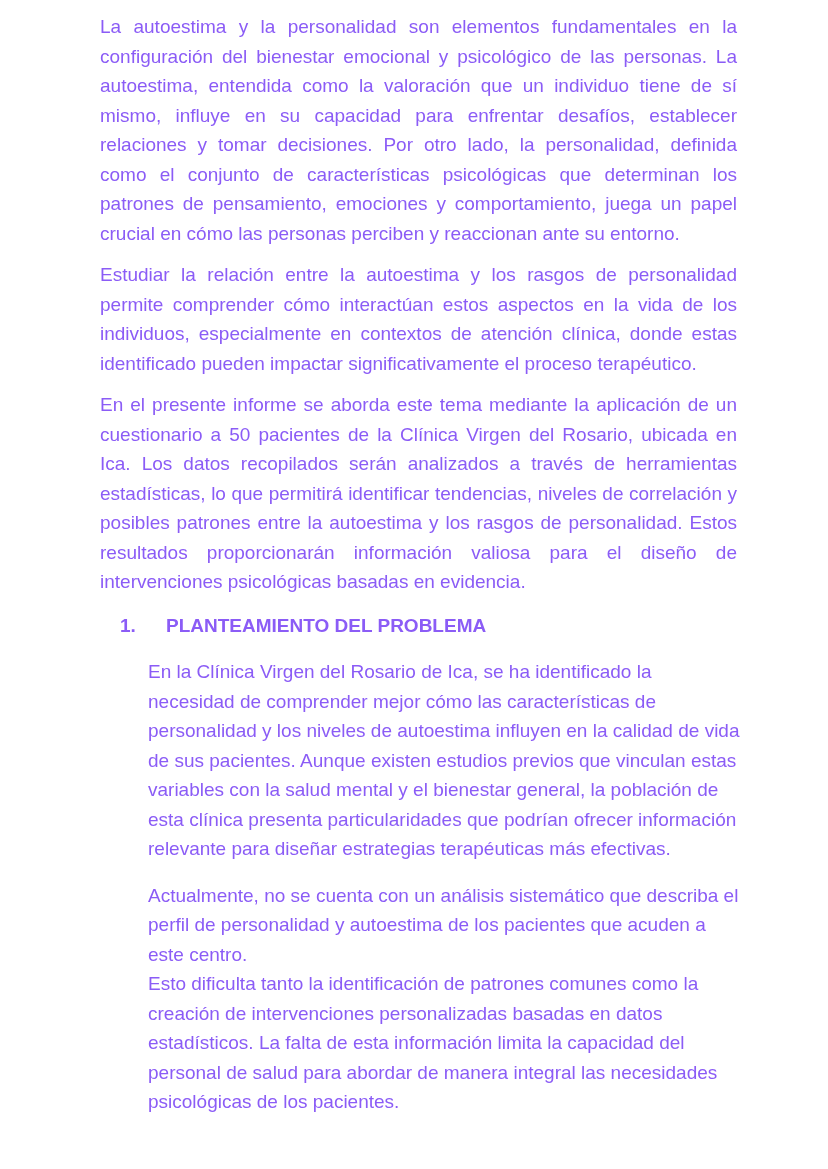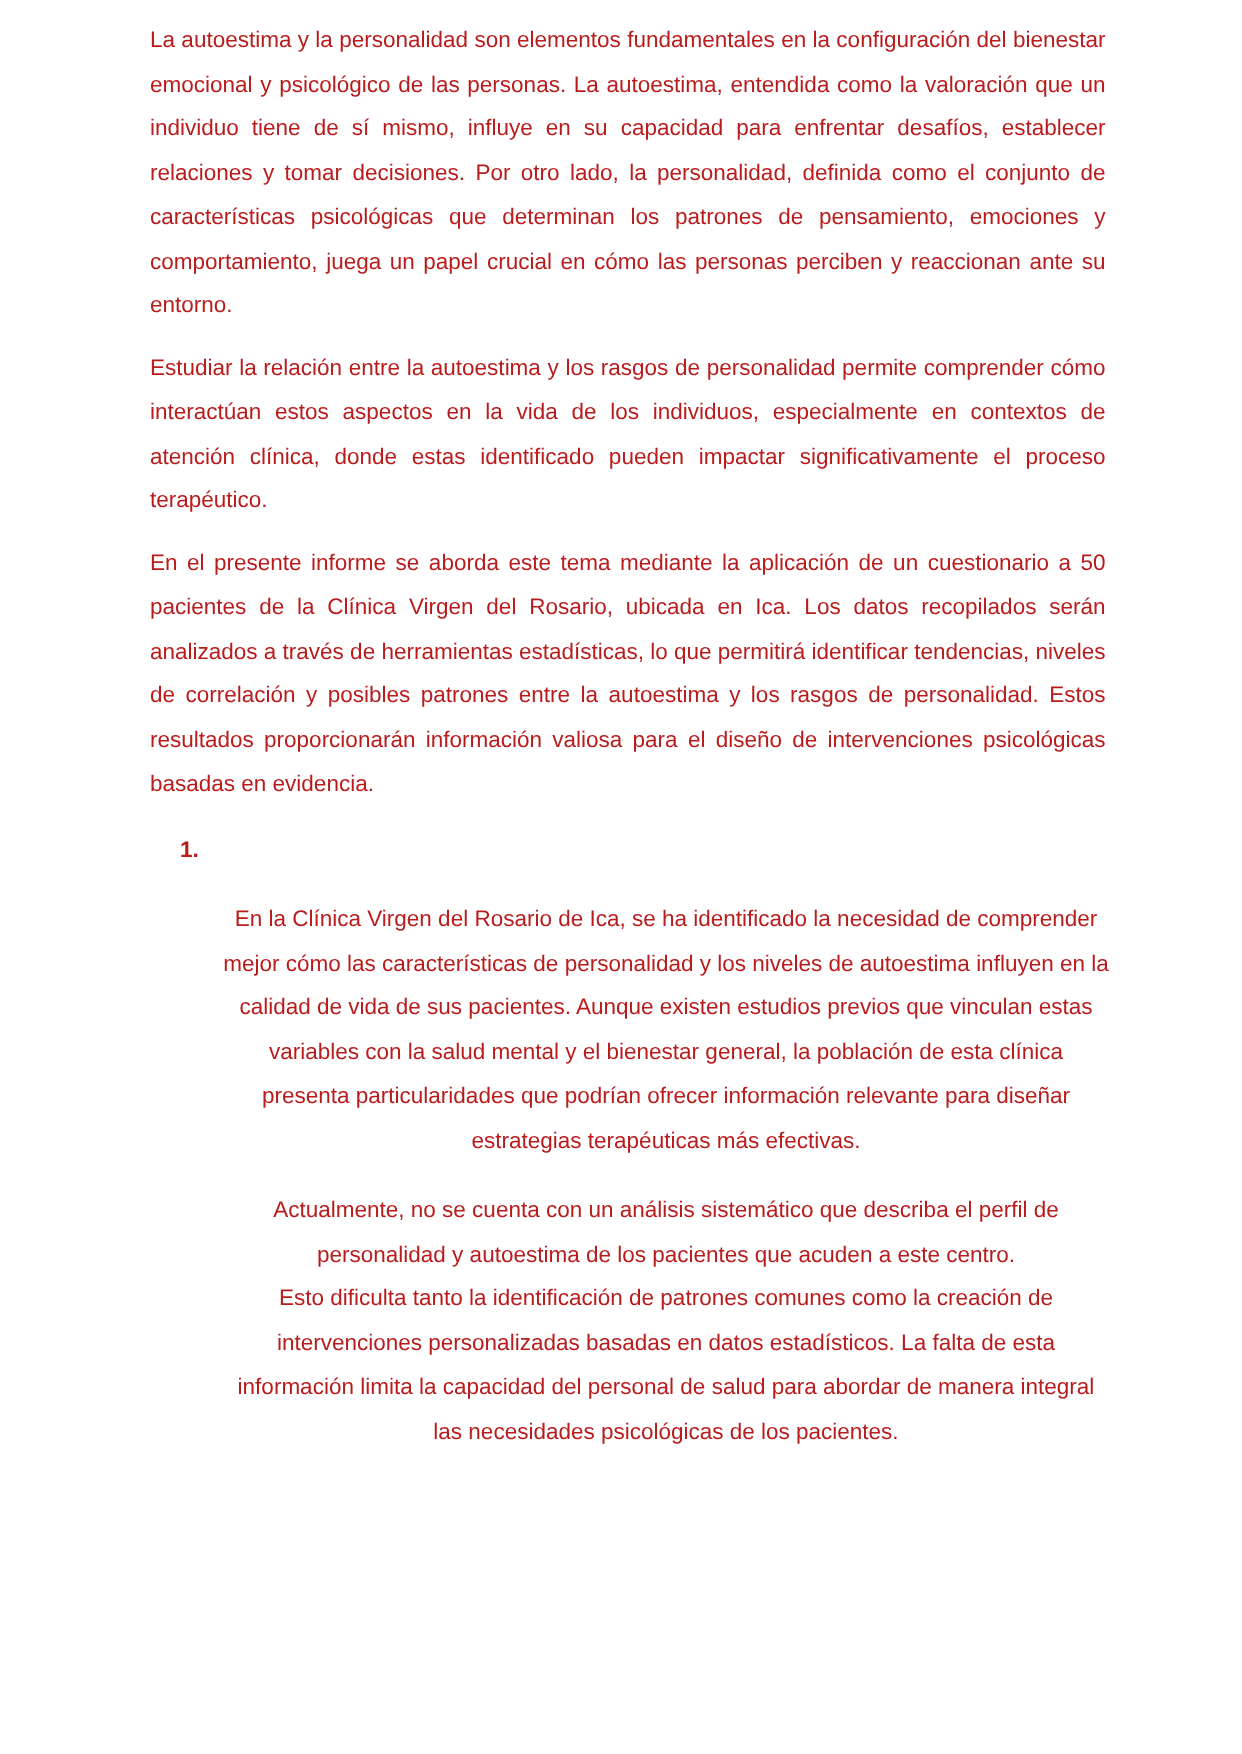--- a/index.html
+++ b/index.html
@@ -14,9 +14,9 @@
     background: #ffffff;
     overflow: hidden;
     font-family: "Liberation Sans", "DejaVu Sans", sans-serif;
-    font-size: 15px;
+    font-size: 19px;
     line-height: 29.5px;
-    color: #b91c1c;
+    color: #8b5cf6;
     box-sizing: border-box;
   }
   .content {

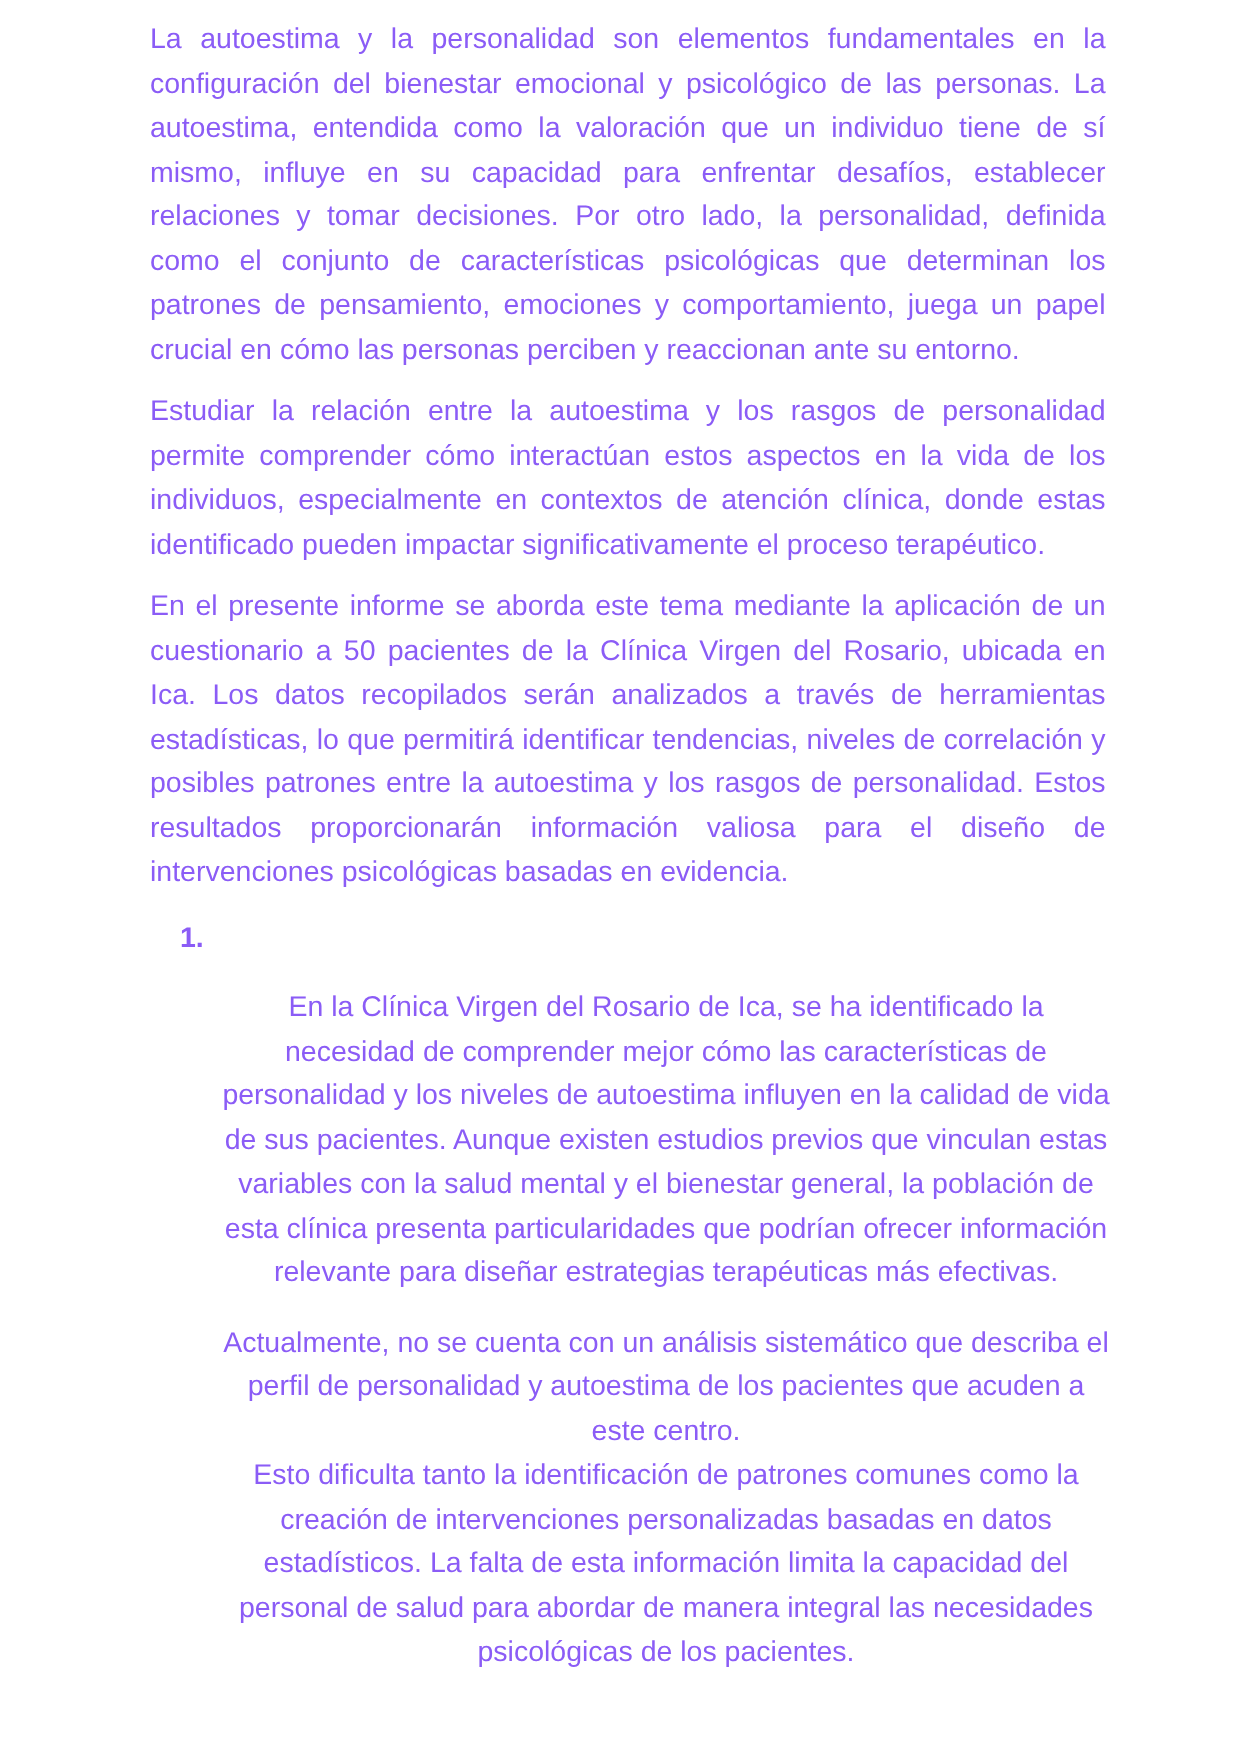--- a/index.html
+++ b/index.html
@@ -64,6 +64,7 @@
 
     <div class="section-heading">
       <span class="num">1.</span>
+      <span class="title">PLANTEAMIENTO DEL PROBLEMA</span>
     </div>
 
     <div class="section-body">

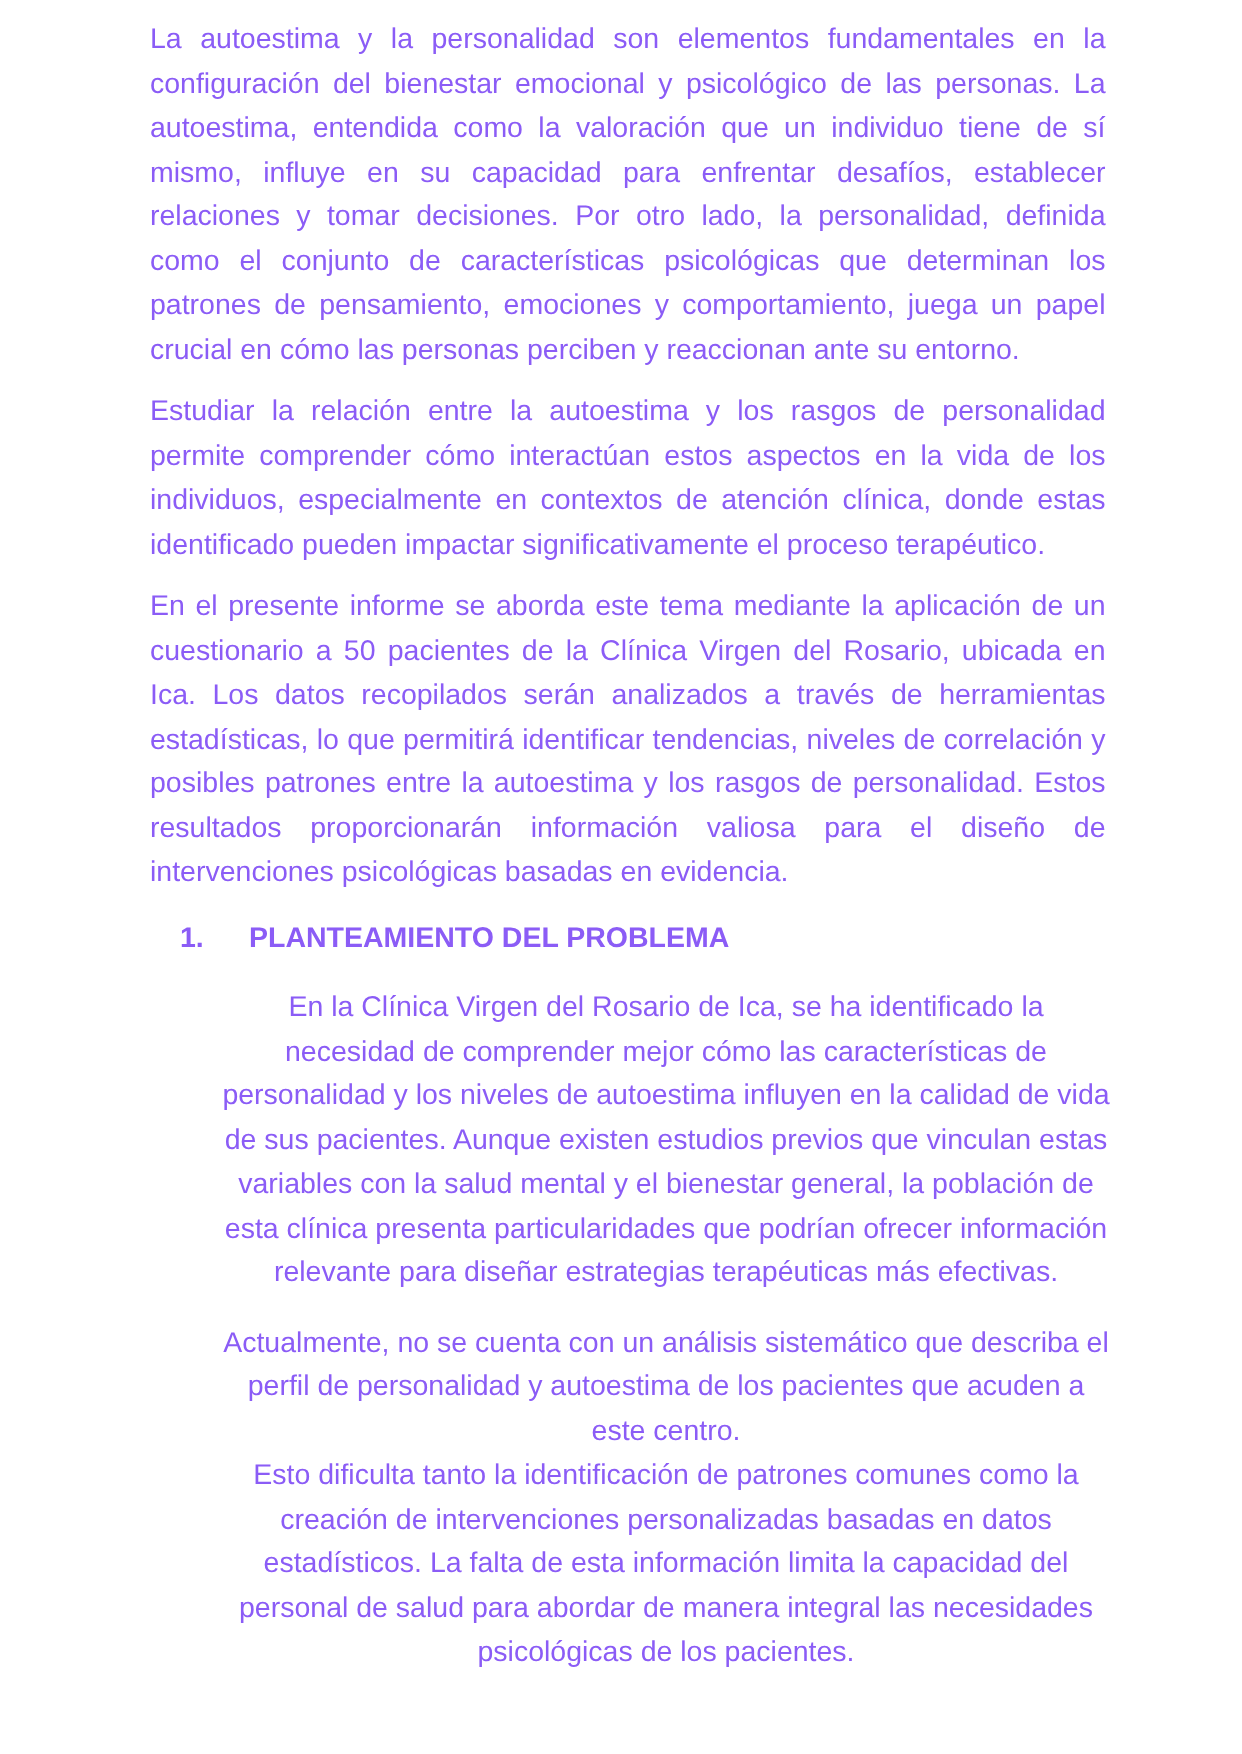--- a/index.html
+++ b/index.html
@@ -46,7 +46,7 @@
   }
   .section-body p.para {
     margin: 0 0 17px 0;
-    text-align: center;
+    text-align: left;
     white-space: pre-line;
   }
 </style>

